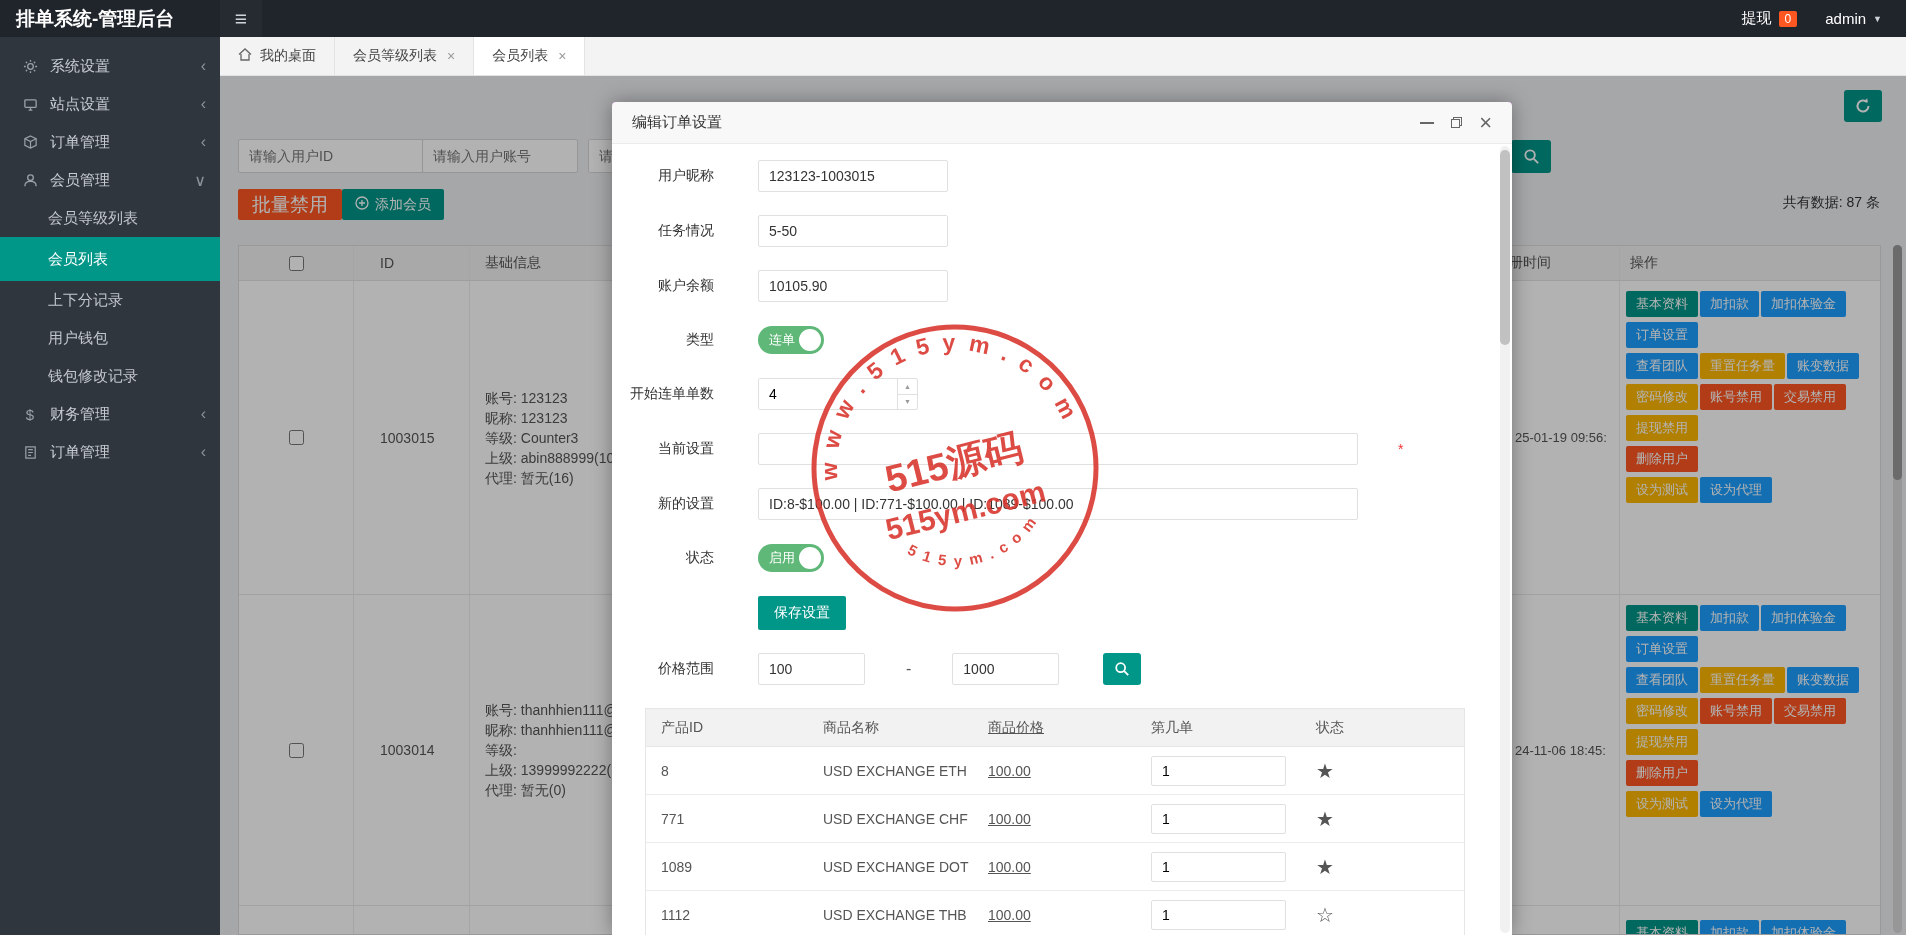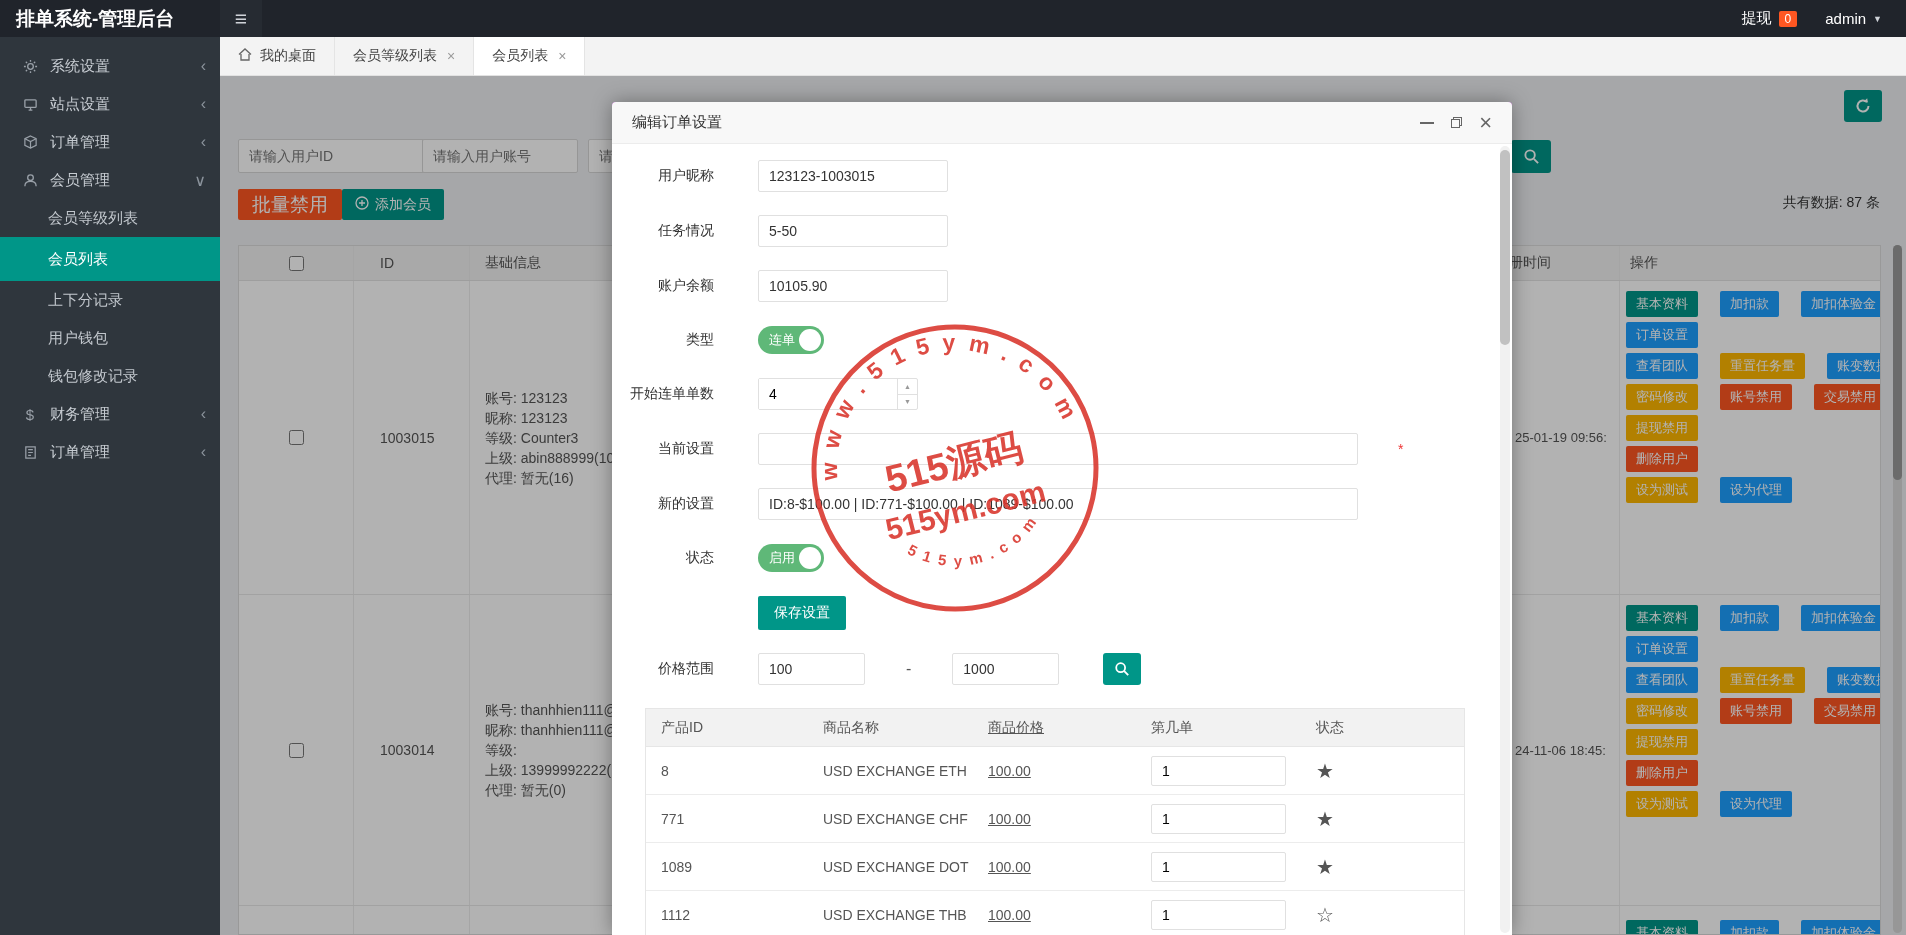--- a/index.html
+++ b/index.html
@@ -71,7 +71,7 @@
   .mt-head .c-time { padding-left:25px; font-size:14px; }
   .c-act  { width:260px; border-right:none; padding:10px 0 0 6px; }
   .mt-head .c-act { display:flex; align-items:center; padding:0 0 0 10px; }
-  .aline { display:flex; gap:22px; margin-bottom:5px; }
+  .aline { display:flex; gap:2px; margin-bottom:5px; }
   .aline.gap { }
   .abtn { height:26px; padding:0 10px; border:none; border-radius:2px; color:#fff; font-size:13px; white-space:nowrap; }
   .green  { background:#009688; }

